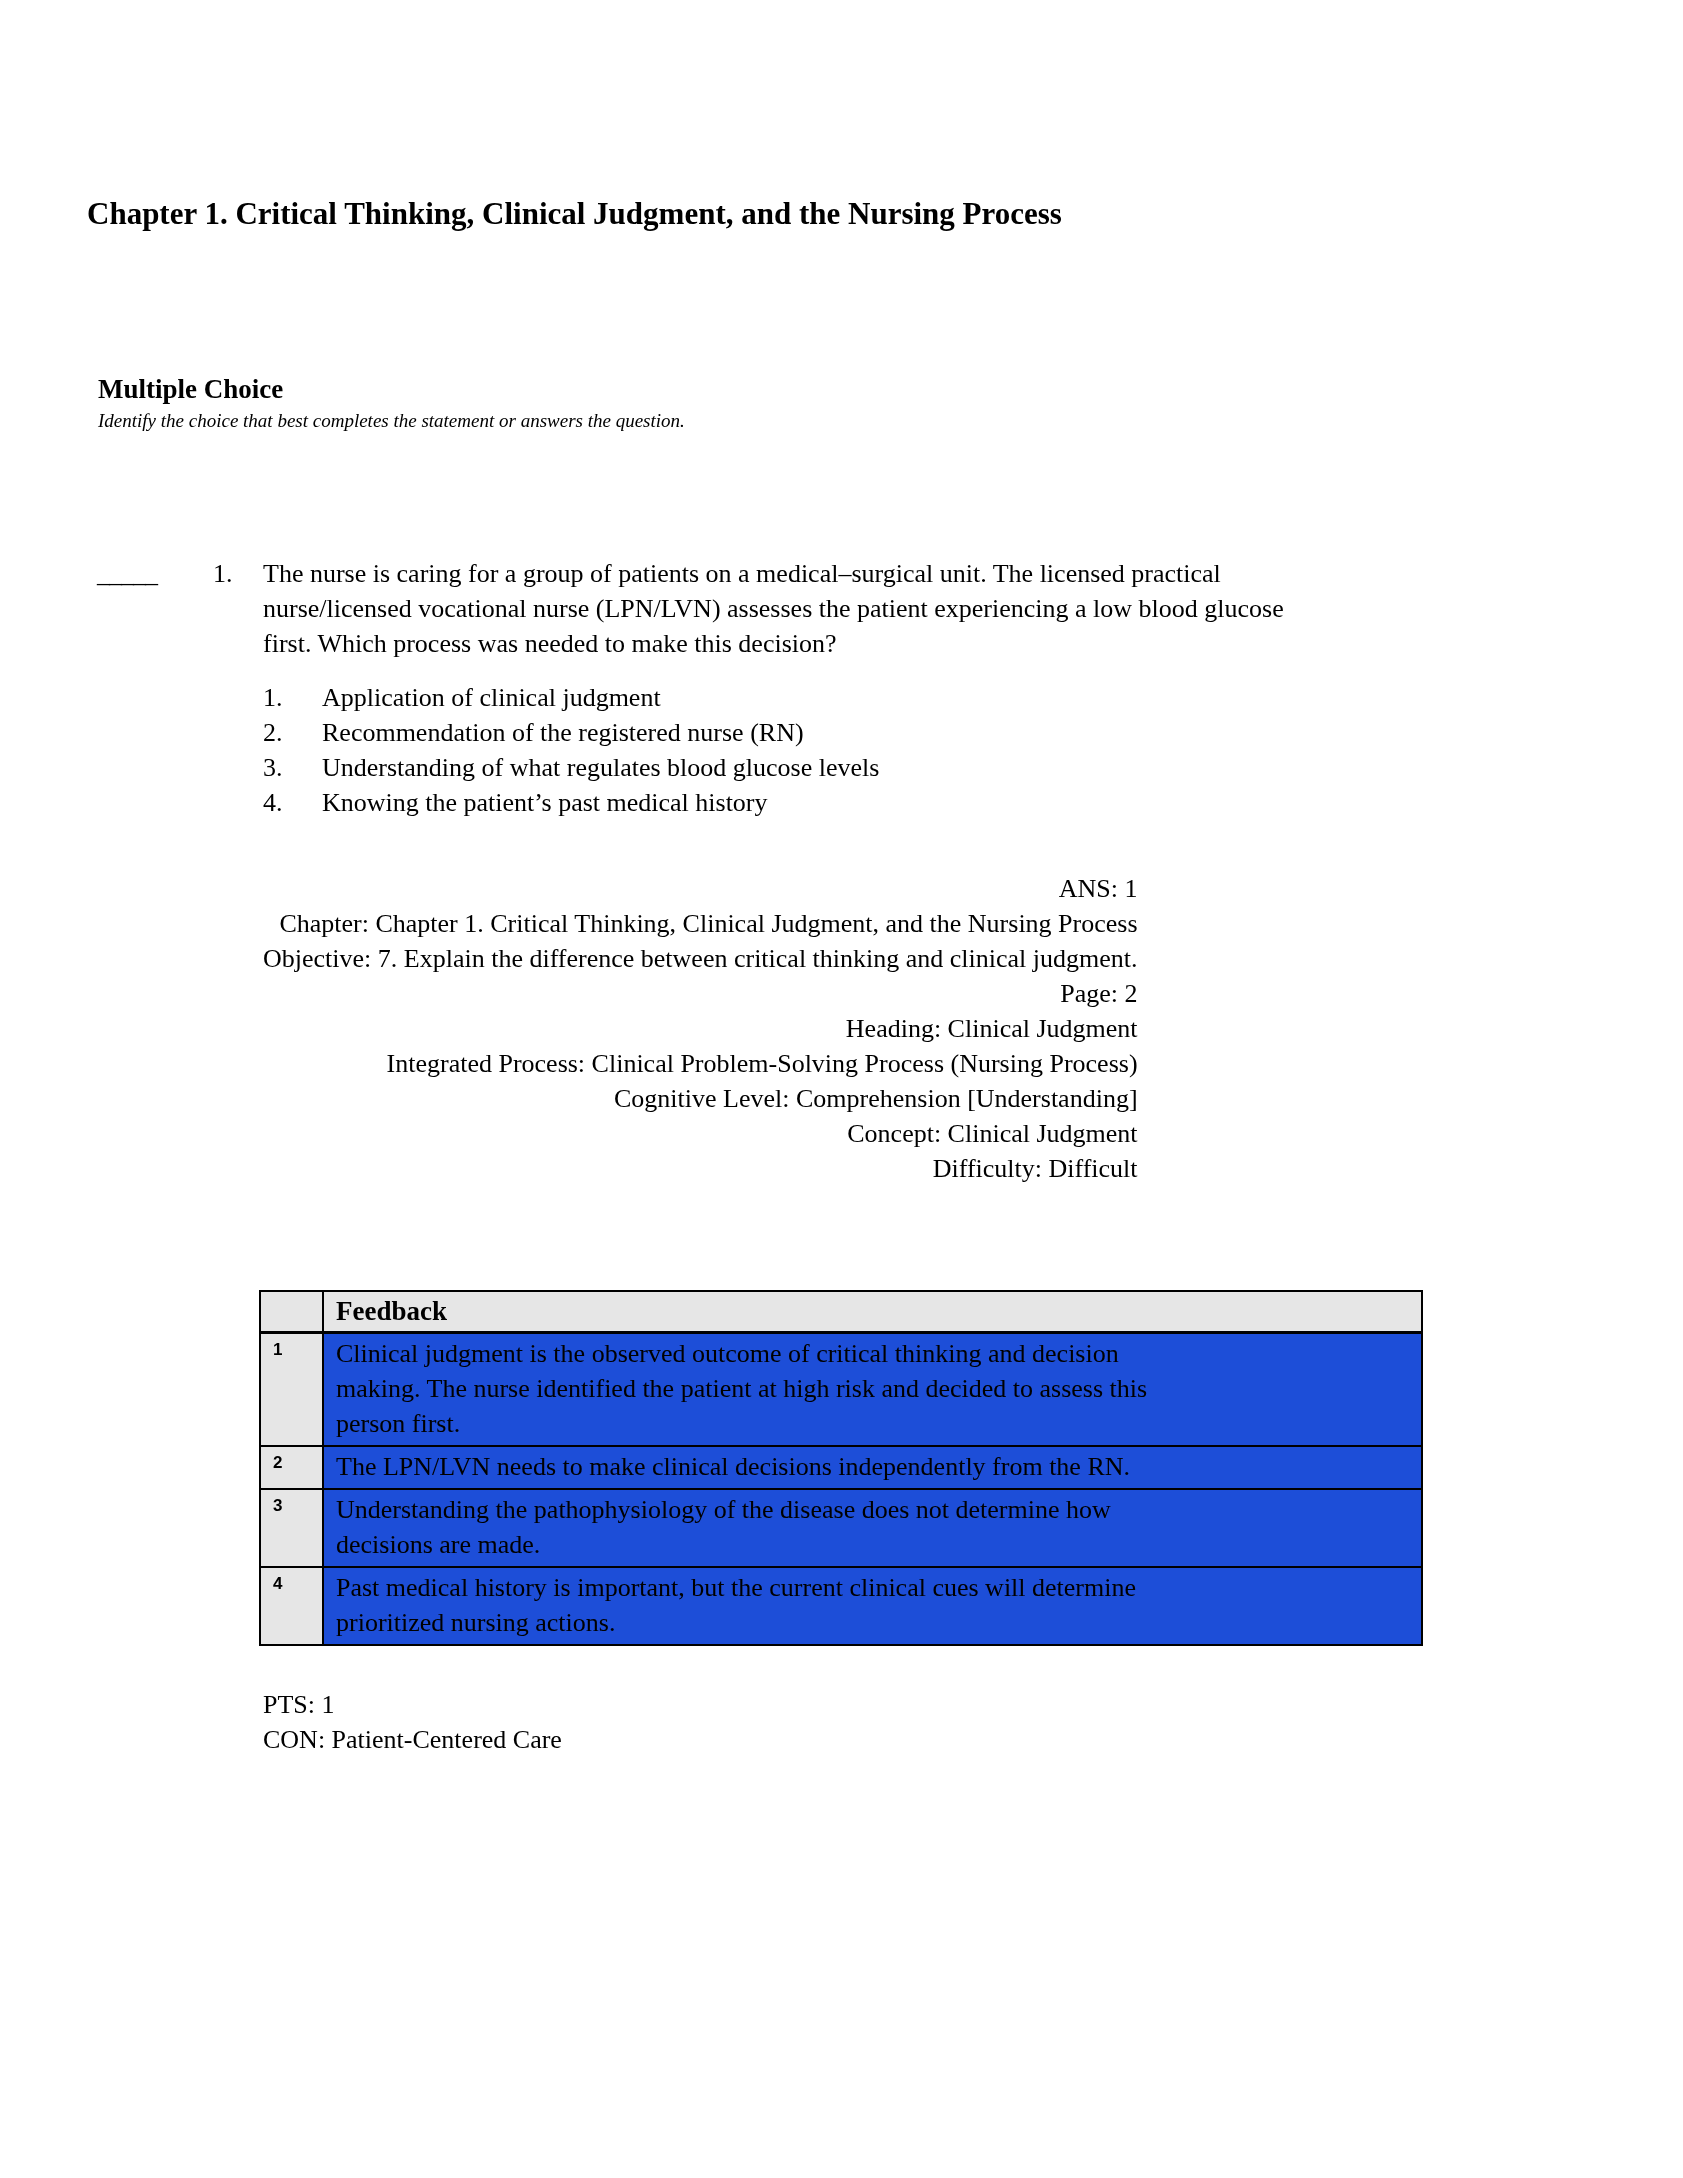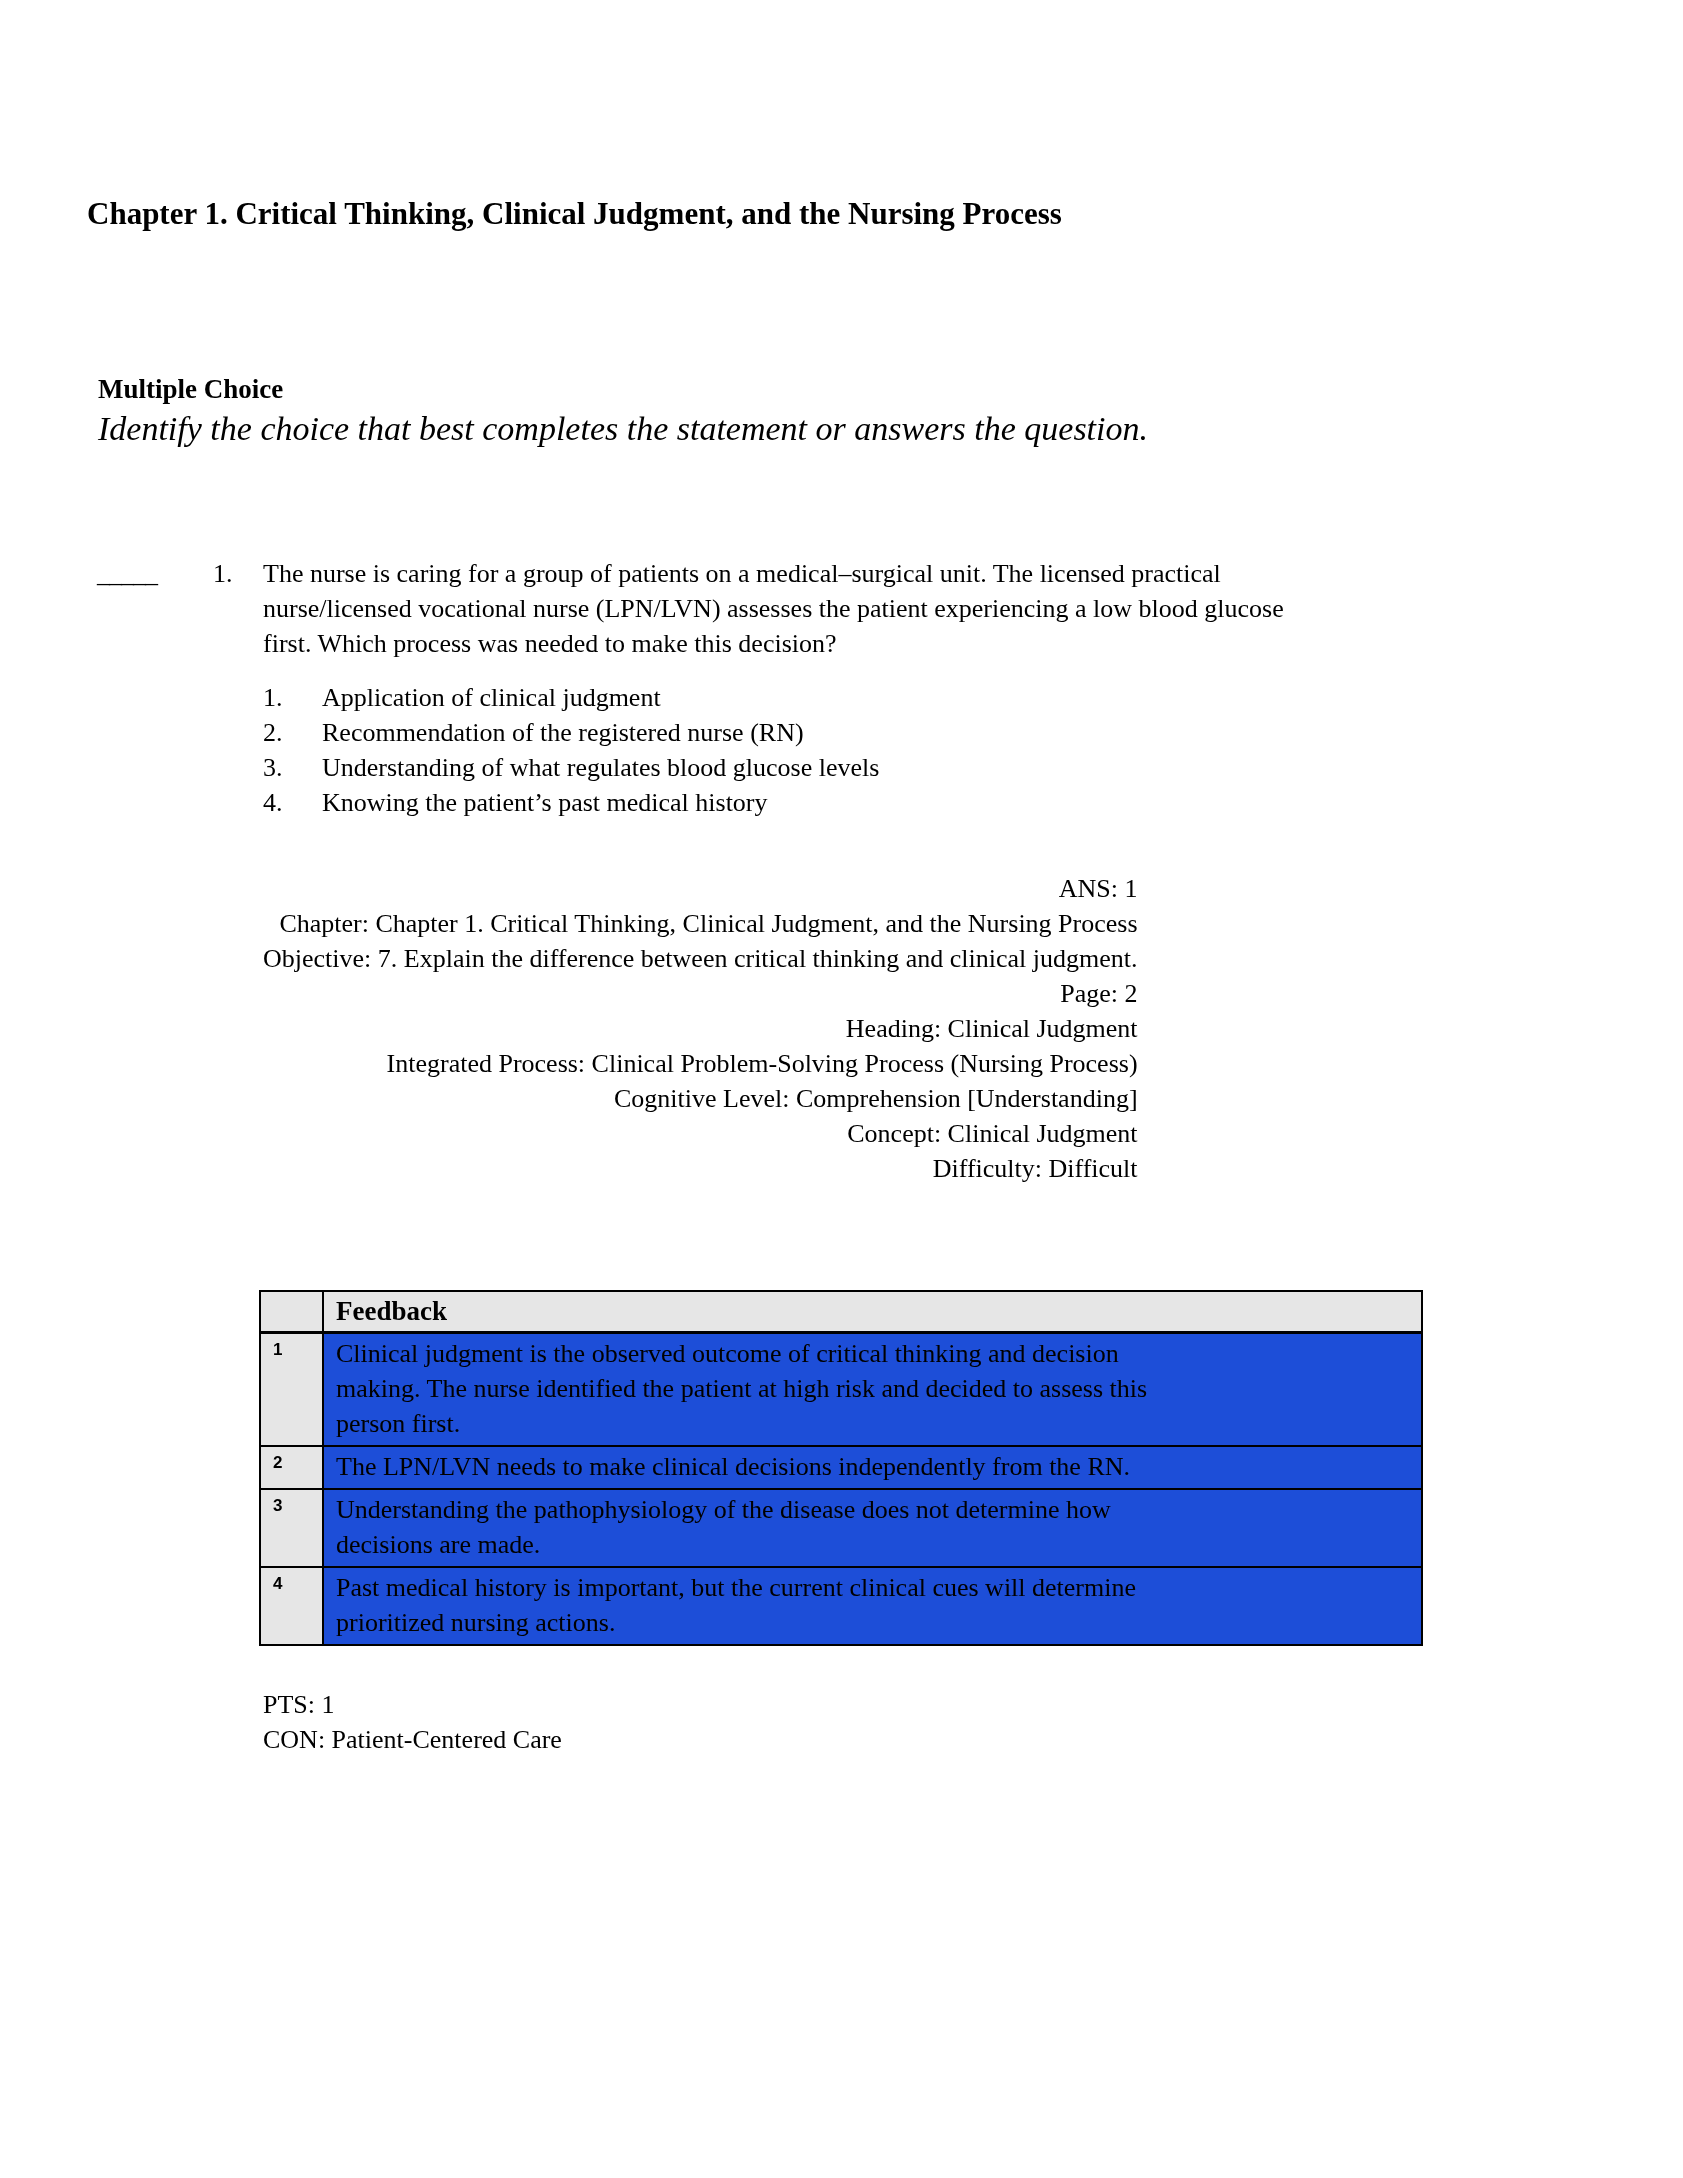--- a/index.html
+++ b/index.html
@@ -33,7 +33,7 @@
     position: absolute;
     left: 98px;
     top: 410px;
-    font-size: 34px;
+    font-size: 19px;
     font-style: italic;
     white-space: nowrap;
   }

